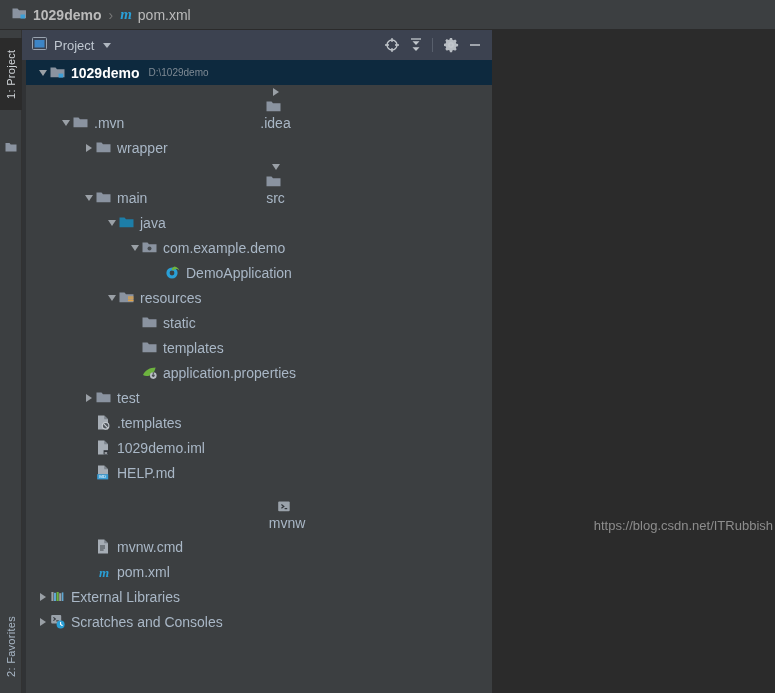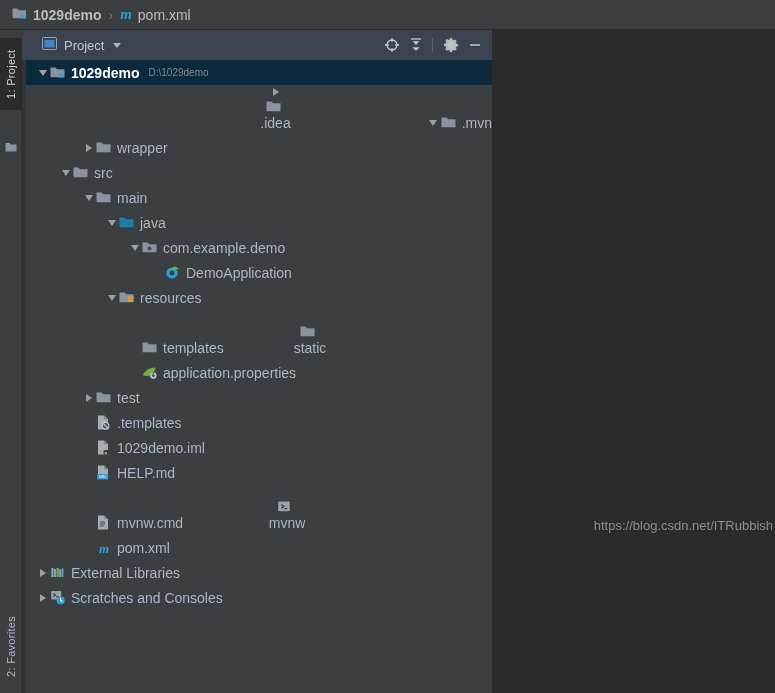--- a/index.html
+++ b/index.html
@@ -51,7 +51,7 @@
   }
   .panel-header{
     position:relative;height:30px;background:#3c4250;
-    display:flex;align-items:center;padding:0 6px 0 20px;box-sizing:border-box;
+    display:flex;align-items:center;padding:0 6px 0 10px;box-sizing:border-box;
   }
   .panel-title{font-size:13px;color:#bfc7d0;margin-left:7px;}
   .caret-dn{

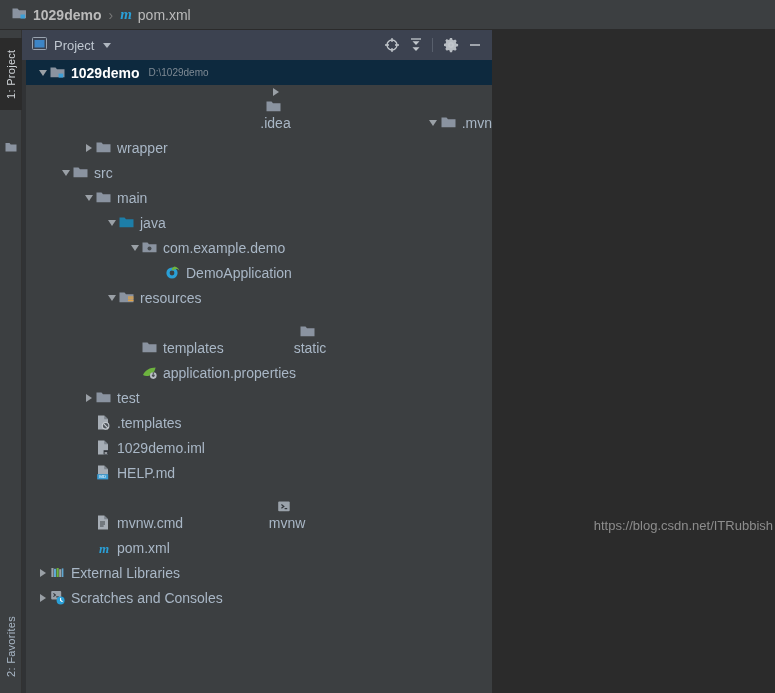--- a/index.html
+++ b/index.html
@@ -214,7 +214,7 @@
             </span>
             <span class="row-label">.idea</span>
           </div>
-          <div class="row" style="padding-left: 33px; justify-content: flex-end;">
+          <div class="row" style="padding-left: 33px;">
             <span class="arrow down">
               <i></i>
             </span>

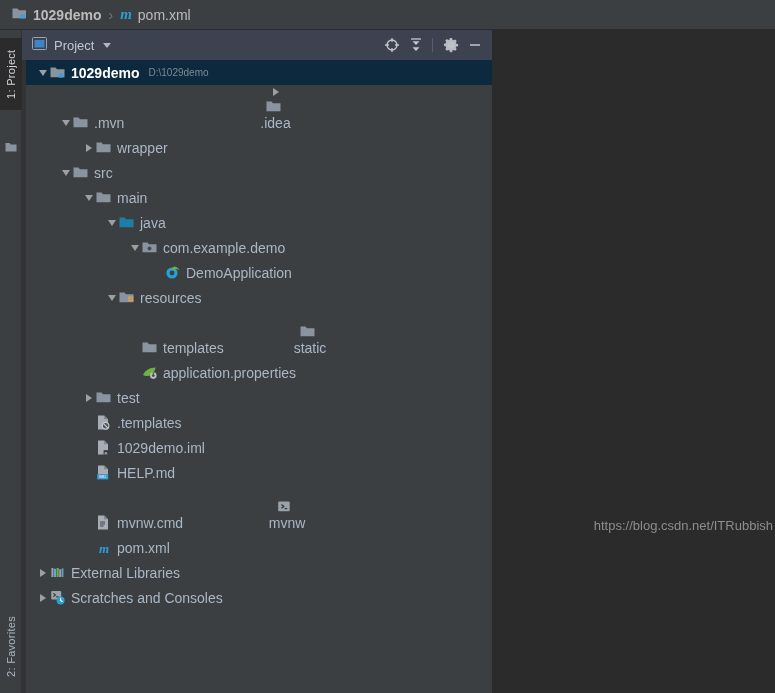--- a/index.html
+++ b/index.html
@@ -236,7 +236,7 @@
             </span>
             <span class="row-label">wrapper</span>
           </div>
-          <div class="row" style="padding-left: 33px;">
+          <div class="row" style="padding-left: 33px; flex-direction: column;">
             <span class="arrow down">
               <i></i>
             </span>

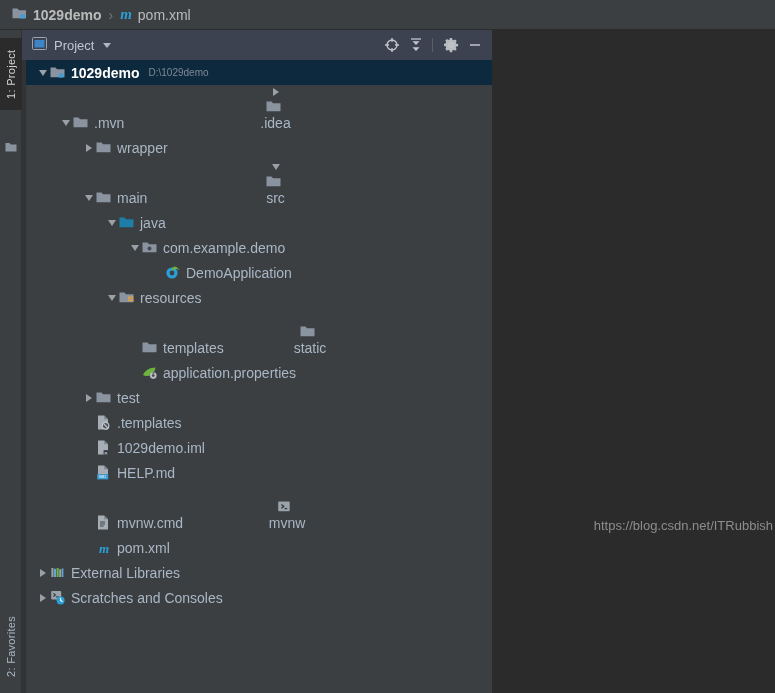--- a/index.html
+++ b/index.html
@@ -306,7 +306,7 @@
             </span>
             <span class="row-label">resources</span>
           </div>
-          <div class="row" style="padding-left: 102px; flex-direction: column;">
+          <div class="row" style="padding-left: 102px;">
             <span class="spacer"></span>
             <span class="icon">
               <svg width="15" height="13" viewBox="0 0 15 13">

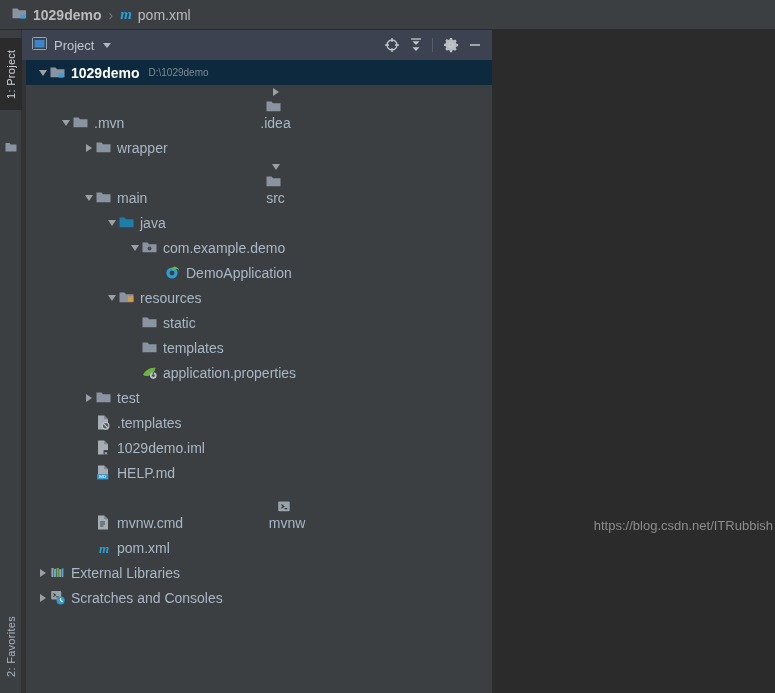--- a/index.html
+++ b/index.html
@@ -394,7 +394,7 @@
             </span>
             <span class="row-label">mvnw</span>
           </div>
-          <div class="row" style="padding-left: 56px;">
+          <div class="row" style="padding-left: 56px; margin-top: 24px;">
             <span class="spacer"></span>
             <span class="icon">
               <svg width="15" height="15" viewBox="0 0 15 15">

